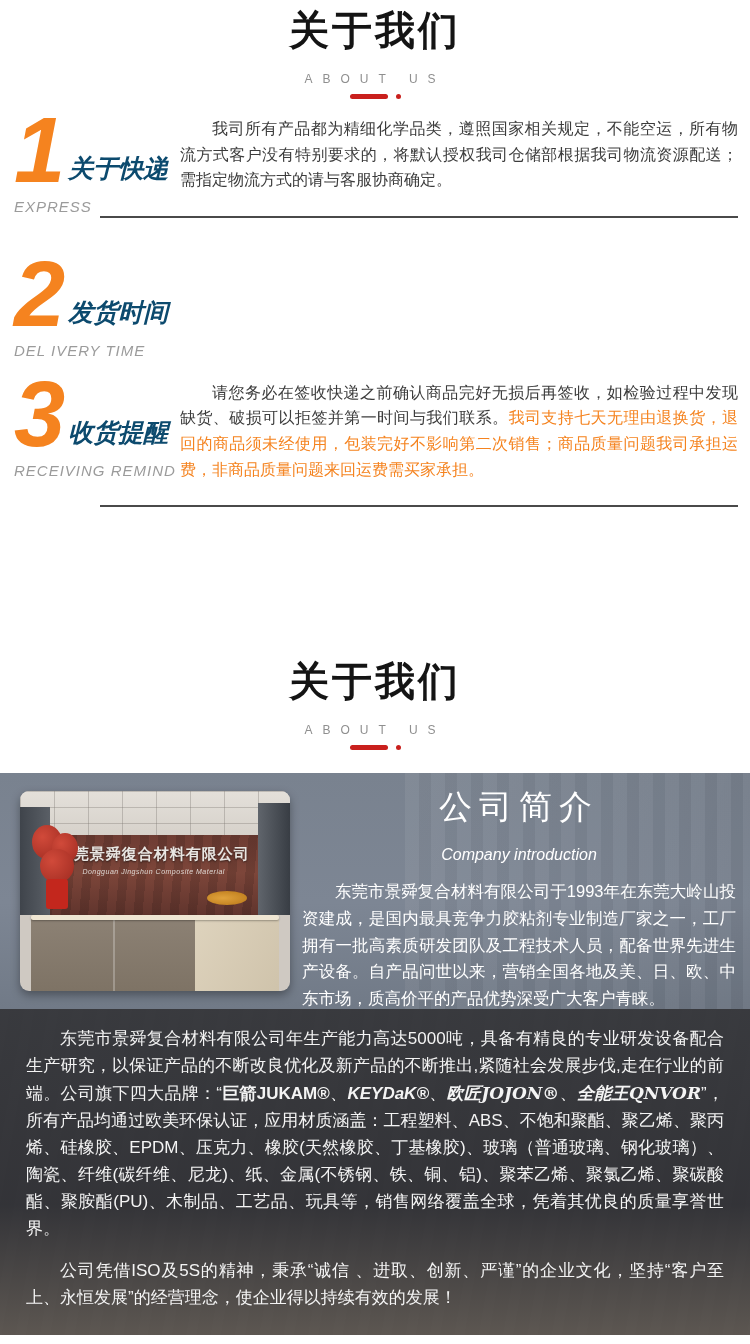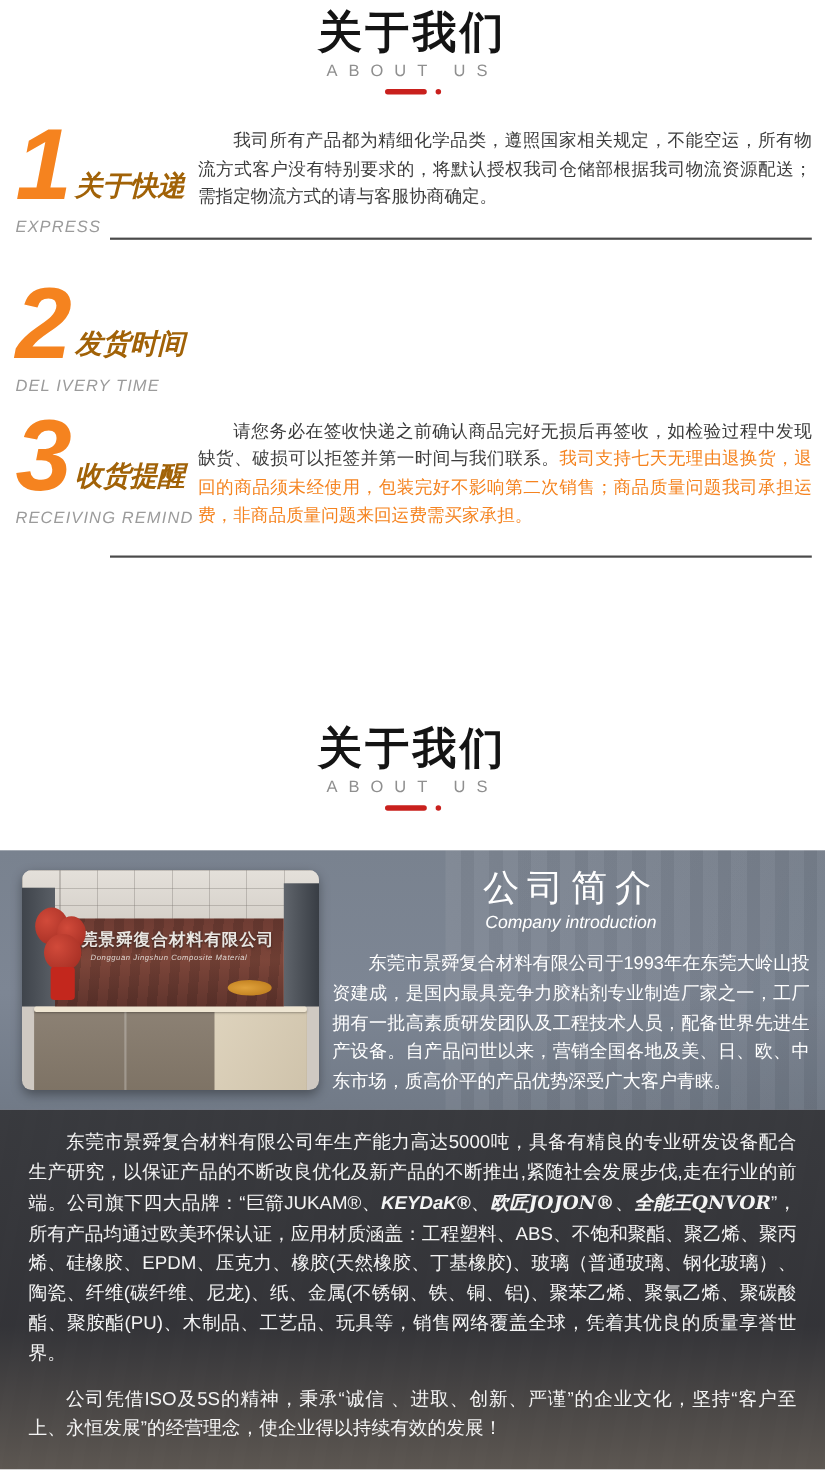--- a/index.html
+++ b/index.html
@@ -14,7 +14,7 @@
   
   .hero{padding-top:8px;text-align:center;height:96px;}
   .hero .title{font-size:40px;font-weight:bold;color:#141414;letter-spacing:3px;line-height:1.1;margin:0;}
-  .hero .subtitle{font-size:15px;color:#8f8f8f;letter-spacing:10px;margin-top:4px;}
+  .hero .subtitle{font-size:12px;color:#8f8f8f;letter-spacing:10px;margin-top:20px;}
   .hero .divider-row{display:flex;align-items:center;justify-content:center;gap:8px;margin-top:8px;}
   .hero .divider-bar{width:38px;height:5px;border-radius:3px;background:#c9201d;}
   .hero .divider-dot{width:5px;height:5px;border-radius:50%;background:#c9201d;}

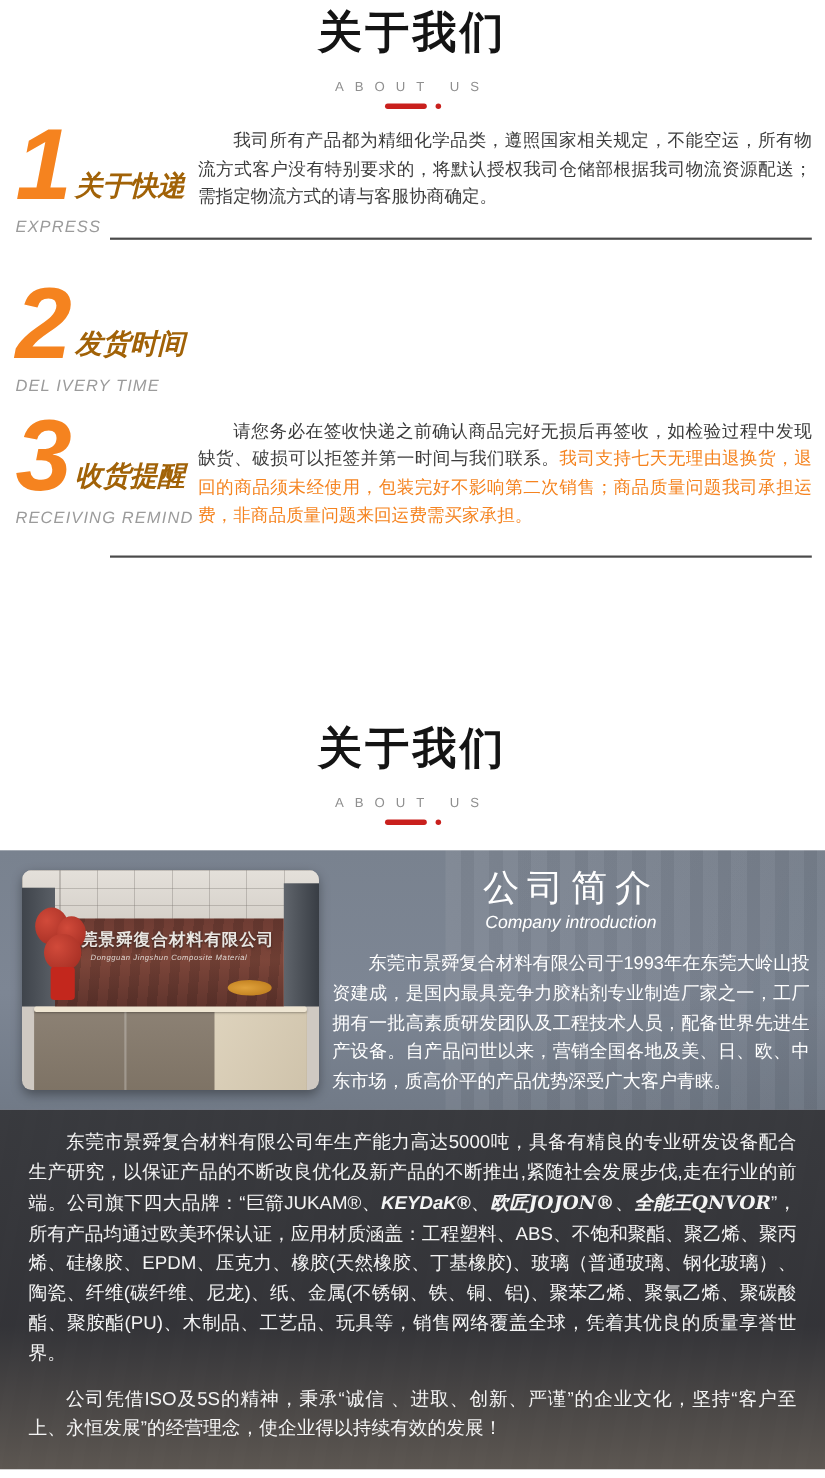--- a/index.html
+++ b/index.html
@@ -25,7 +25,7 @@
   .badge{position:absolute;left:0;top:2px;width:160px;}
   .badge .row1{display:flex;align-items:flex-end;}
   .num{font-size:92px;line-height:0.76;font-style:italic;font-weight:bold;color:#f5831f;letter-spacing:-5px;}
-  .zh{font-size:25px;font-style:italic;font-weight:bold;color:#a16207;margin-left:8px;margin-bottom:1px;white-space:nowrap;}
+  .zh{font-size:25px;font-style:italic;font-weight:bold;color:#0c4a6e;margin-left:8px;margin-bottom:1px;white-space:nowrap;}
   .en{font-size:15px;font-style:italic;color:#9b9b9b;letter-spacing:1px;margin-top:12px;white-space:nowrap;}
   .para{font-size:16px;line-height:1.6;text-align:justify;color:#3c3c3c;text-indent:2em;position:relative;padding-bottom:25px;}
   .para::after{content:"";position:absolute;left:-80px;right:0;bottom:0;height:2px;background:#4a4a4a;}

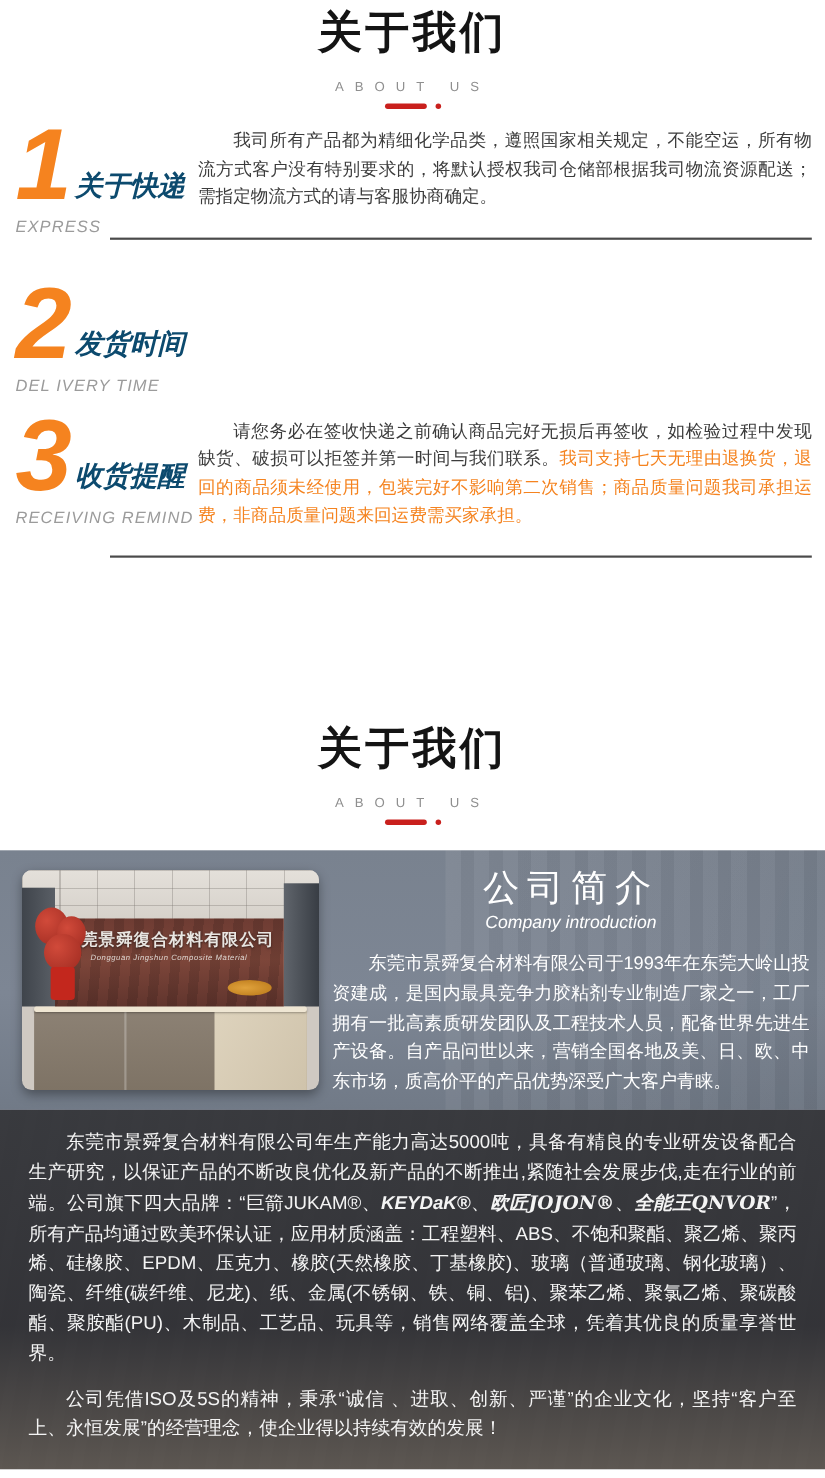--- a/index.html
+++ b/index.html
@@ -82,7 +82,7 @@
   .photo .fish{position:absolute;right:16%;top:50%;width:40px;height:14px;background:radial-gradient(ellipse at 40% 50%,#e0a23c,#b97718);border-radius:50%;z-index:4;}
   .company-text{position:absolute;left:302px;right:14px;top:12px;color:#ffffff;z-index:2;}
   .company-text .c-head{font-size:33px;letter-spacing:7px;text-align:center;font-weight:normal;}
-  .company-text .c-head-en{font-size:16px;font-style:italic;text-align:center;margin-top:1px;}
+  .company-text .c-head-en{font-size:16px;font-style:italic;text-align:center;margin-top:16px;}
   .company-text .c-intro{margin-top:14px;font-size:16.5px;line-height:1.62;text-align:justify;text-indent:2em;}
 
   

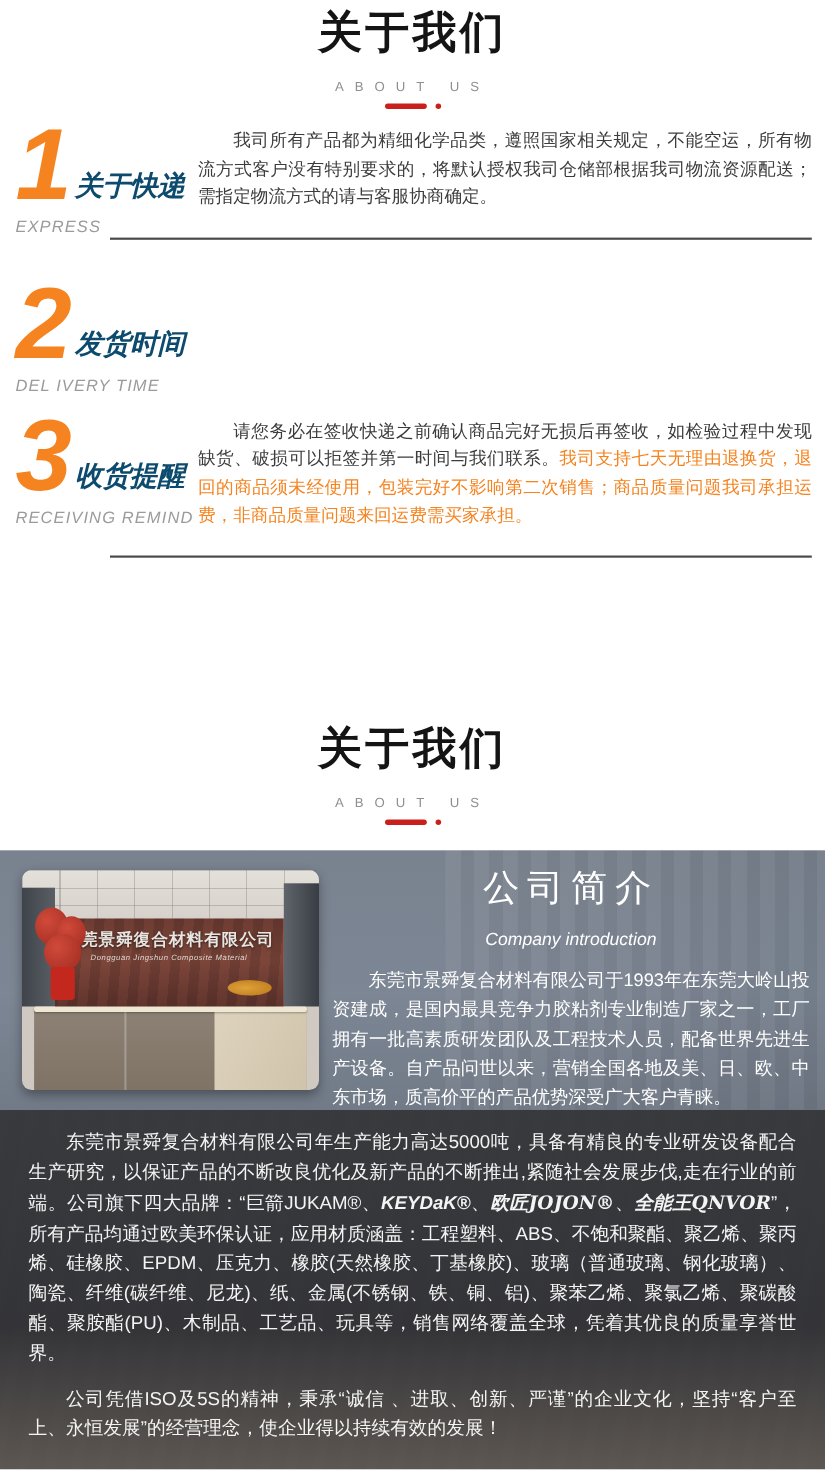--- a/index.html
+++ b/index.html
@@ -30,7 +30,7 @@
   .para{font-size:16px;line-height:1.6;text-align:justify;color:#3c3c3c;text-indent:2em;position:relative;padding-bottom:25px;}
   .para::after{content:"";position:absolute;left:-80px;right:0;bottom:0;height:2px;background:#4a4a4a;}
   .seg-orange{color:#f5831f;}
-  .seg-b{font-weight:normal;}
+  .seg-b{font-weight:bold;}
   .seg-bi{font-weight:bold;font-style:italic;}
   .seg-si{font-weight:bold;font-style:italic;font-family:"DejaVu Serif","Liberation Serif",serif;}
 

